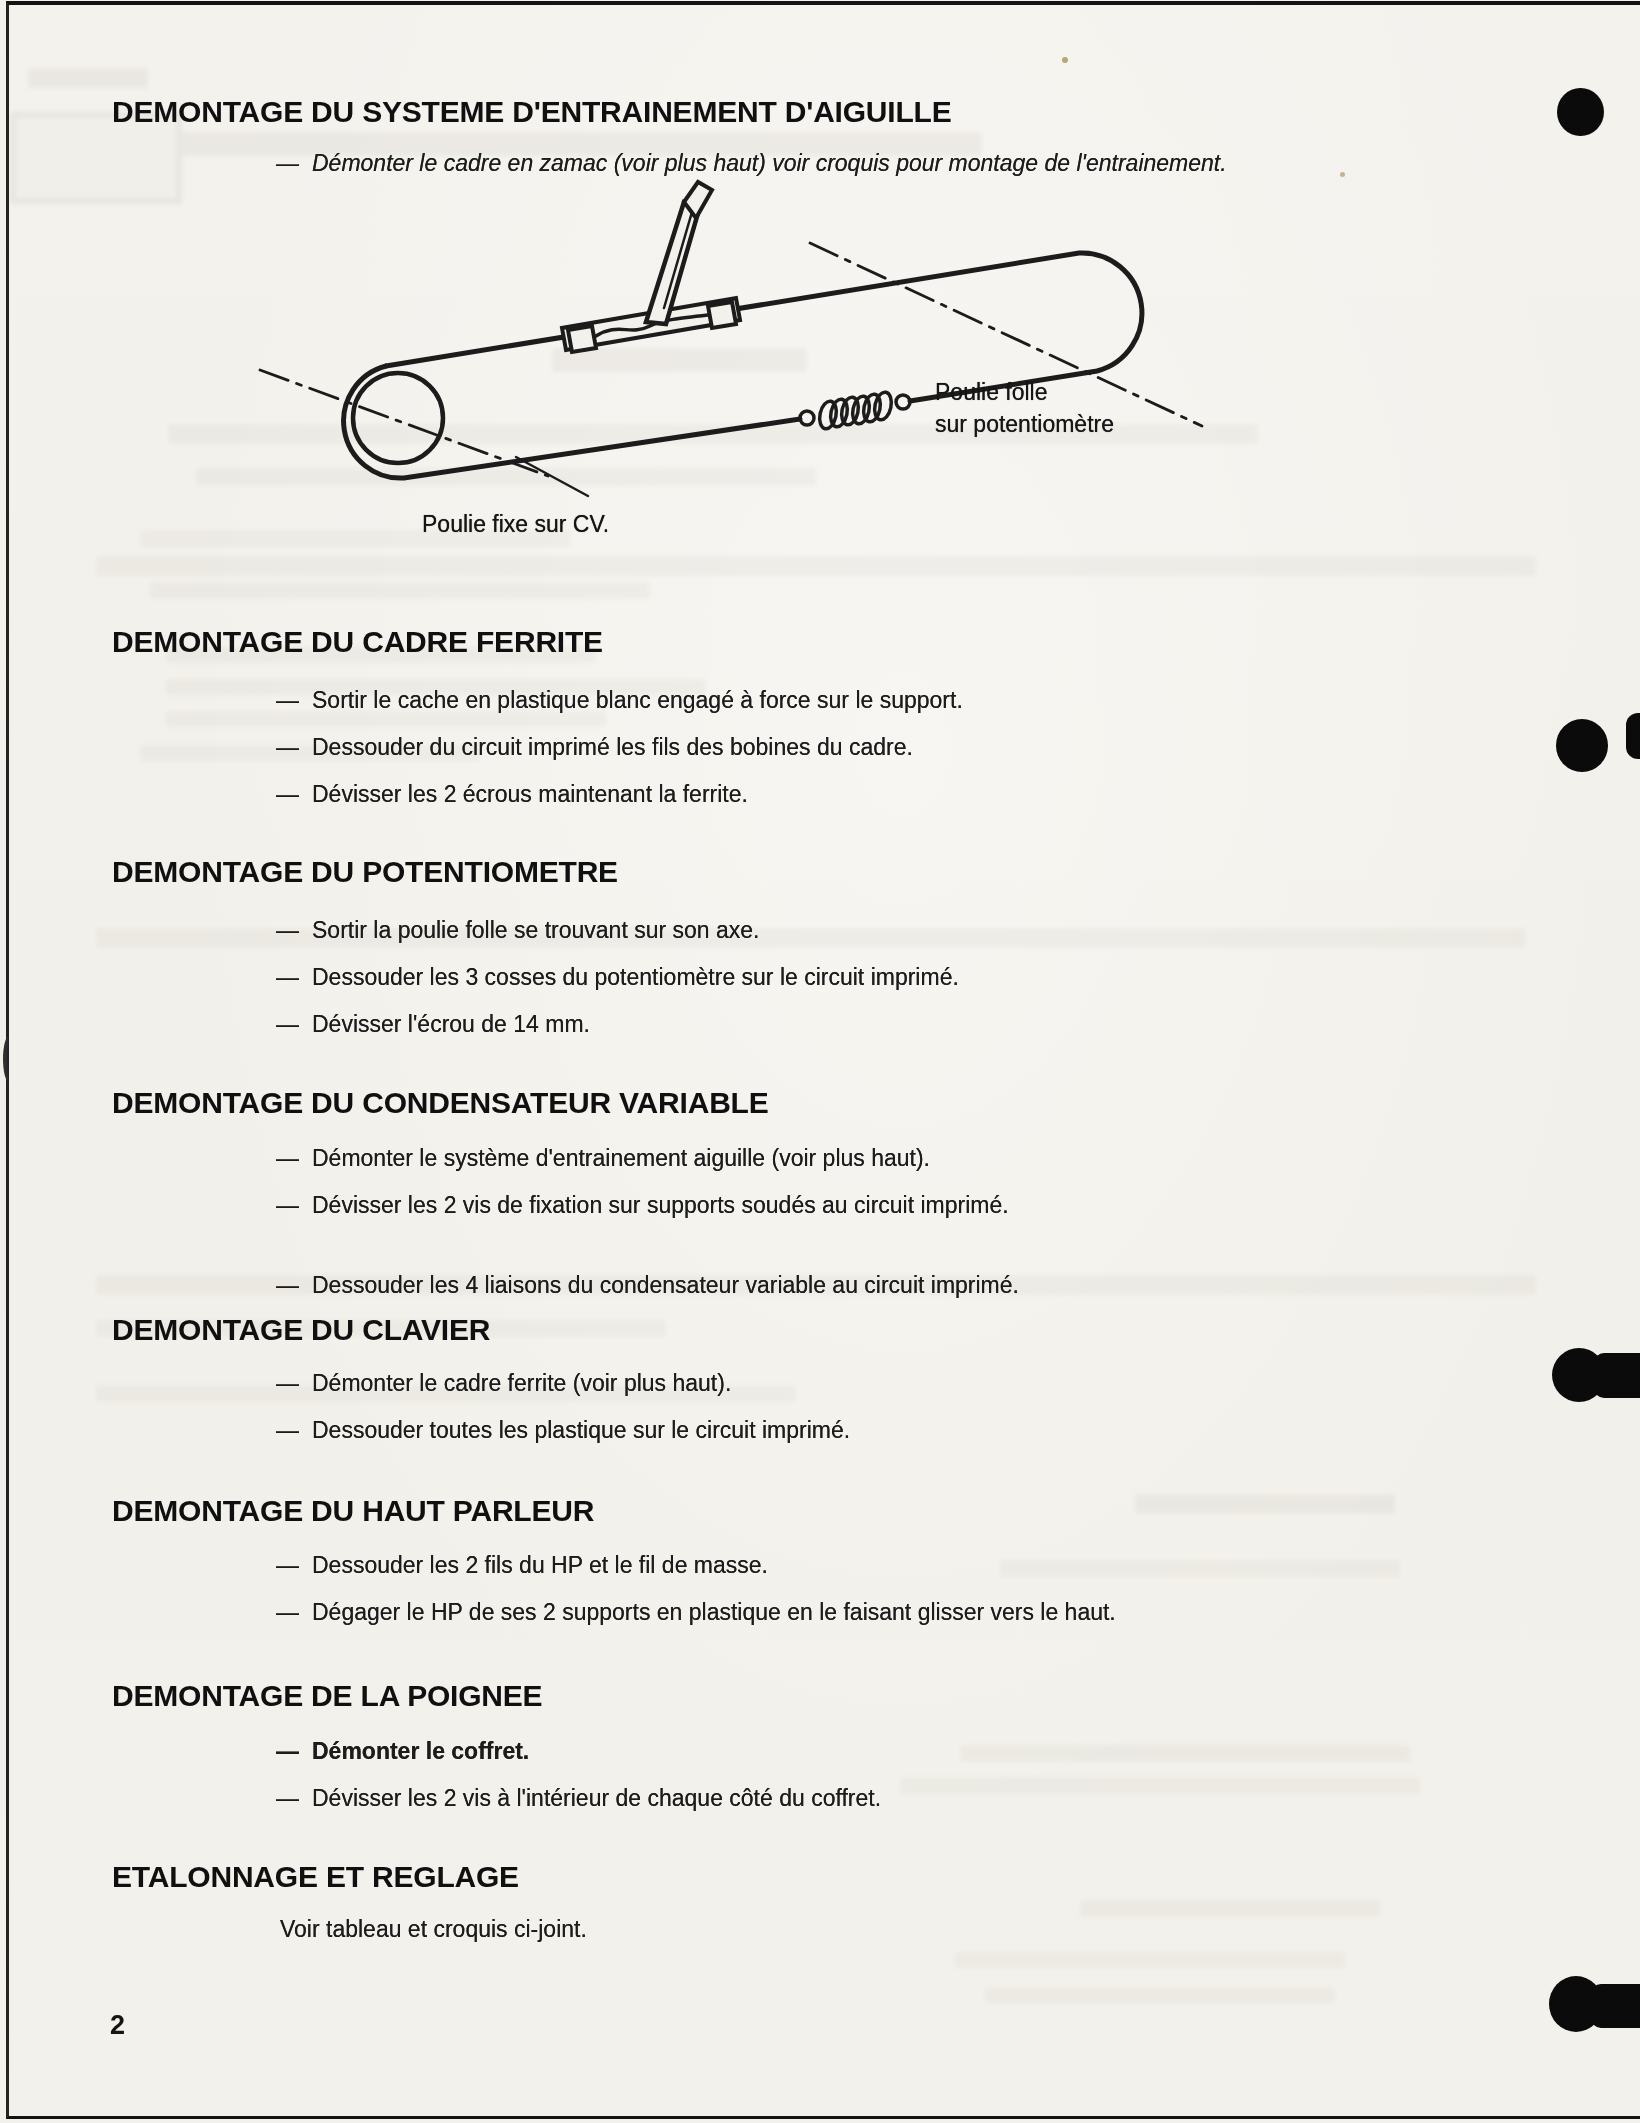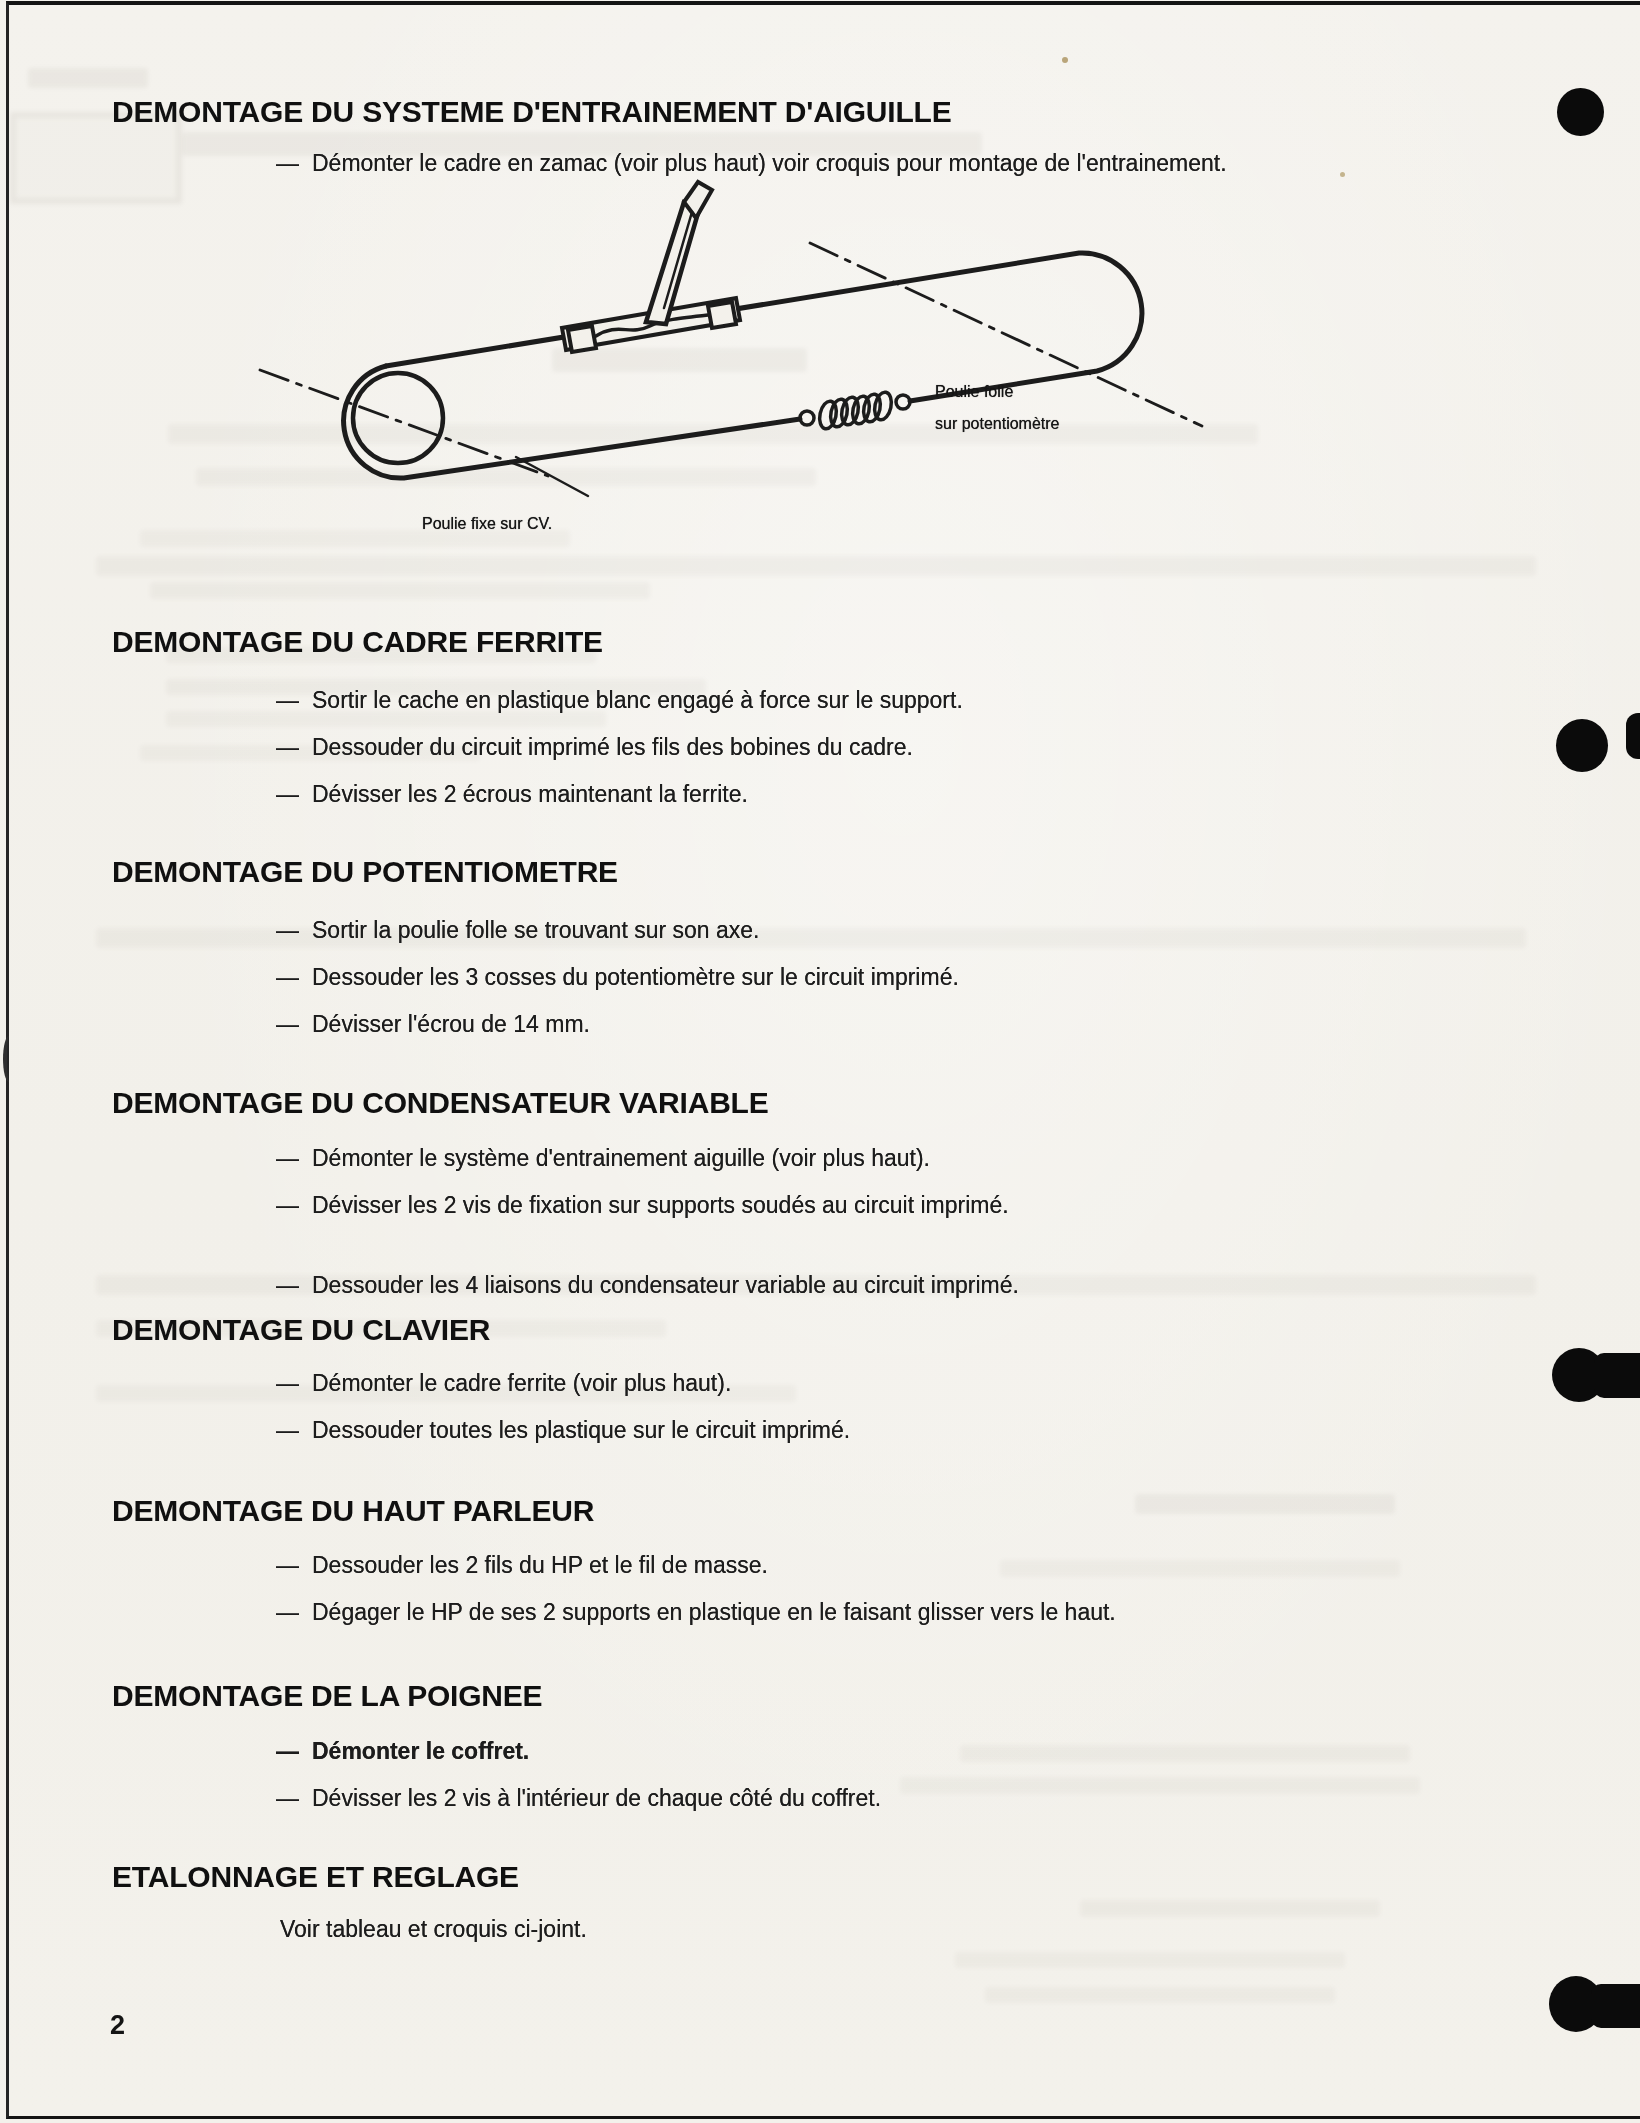--- a/index.html
+++ b/index.html
@@ -97,7 +97,7 @@
   <div class="streak" style="left:1591px; top:1984px; width:49px; height:44px; border-radius:10px 0 0 10px;"></div>
 
   <div class="sec-title" style="top:95px;">DEMONTAGE DU SYSTEME D'ENTRAINEMENT D'AIGUILLE</div>
-  <div class="line" style="top:150px;">
+  <div class="line" style="top:150px;font-style:italic;">
     <span class="dash">—</span><span>Démonter le cadre en zamac (voir plus haut) voir croquis pour montage de l'entrainement.</span>
   </div>
 

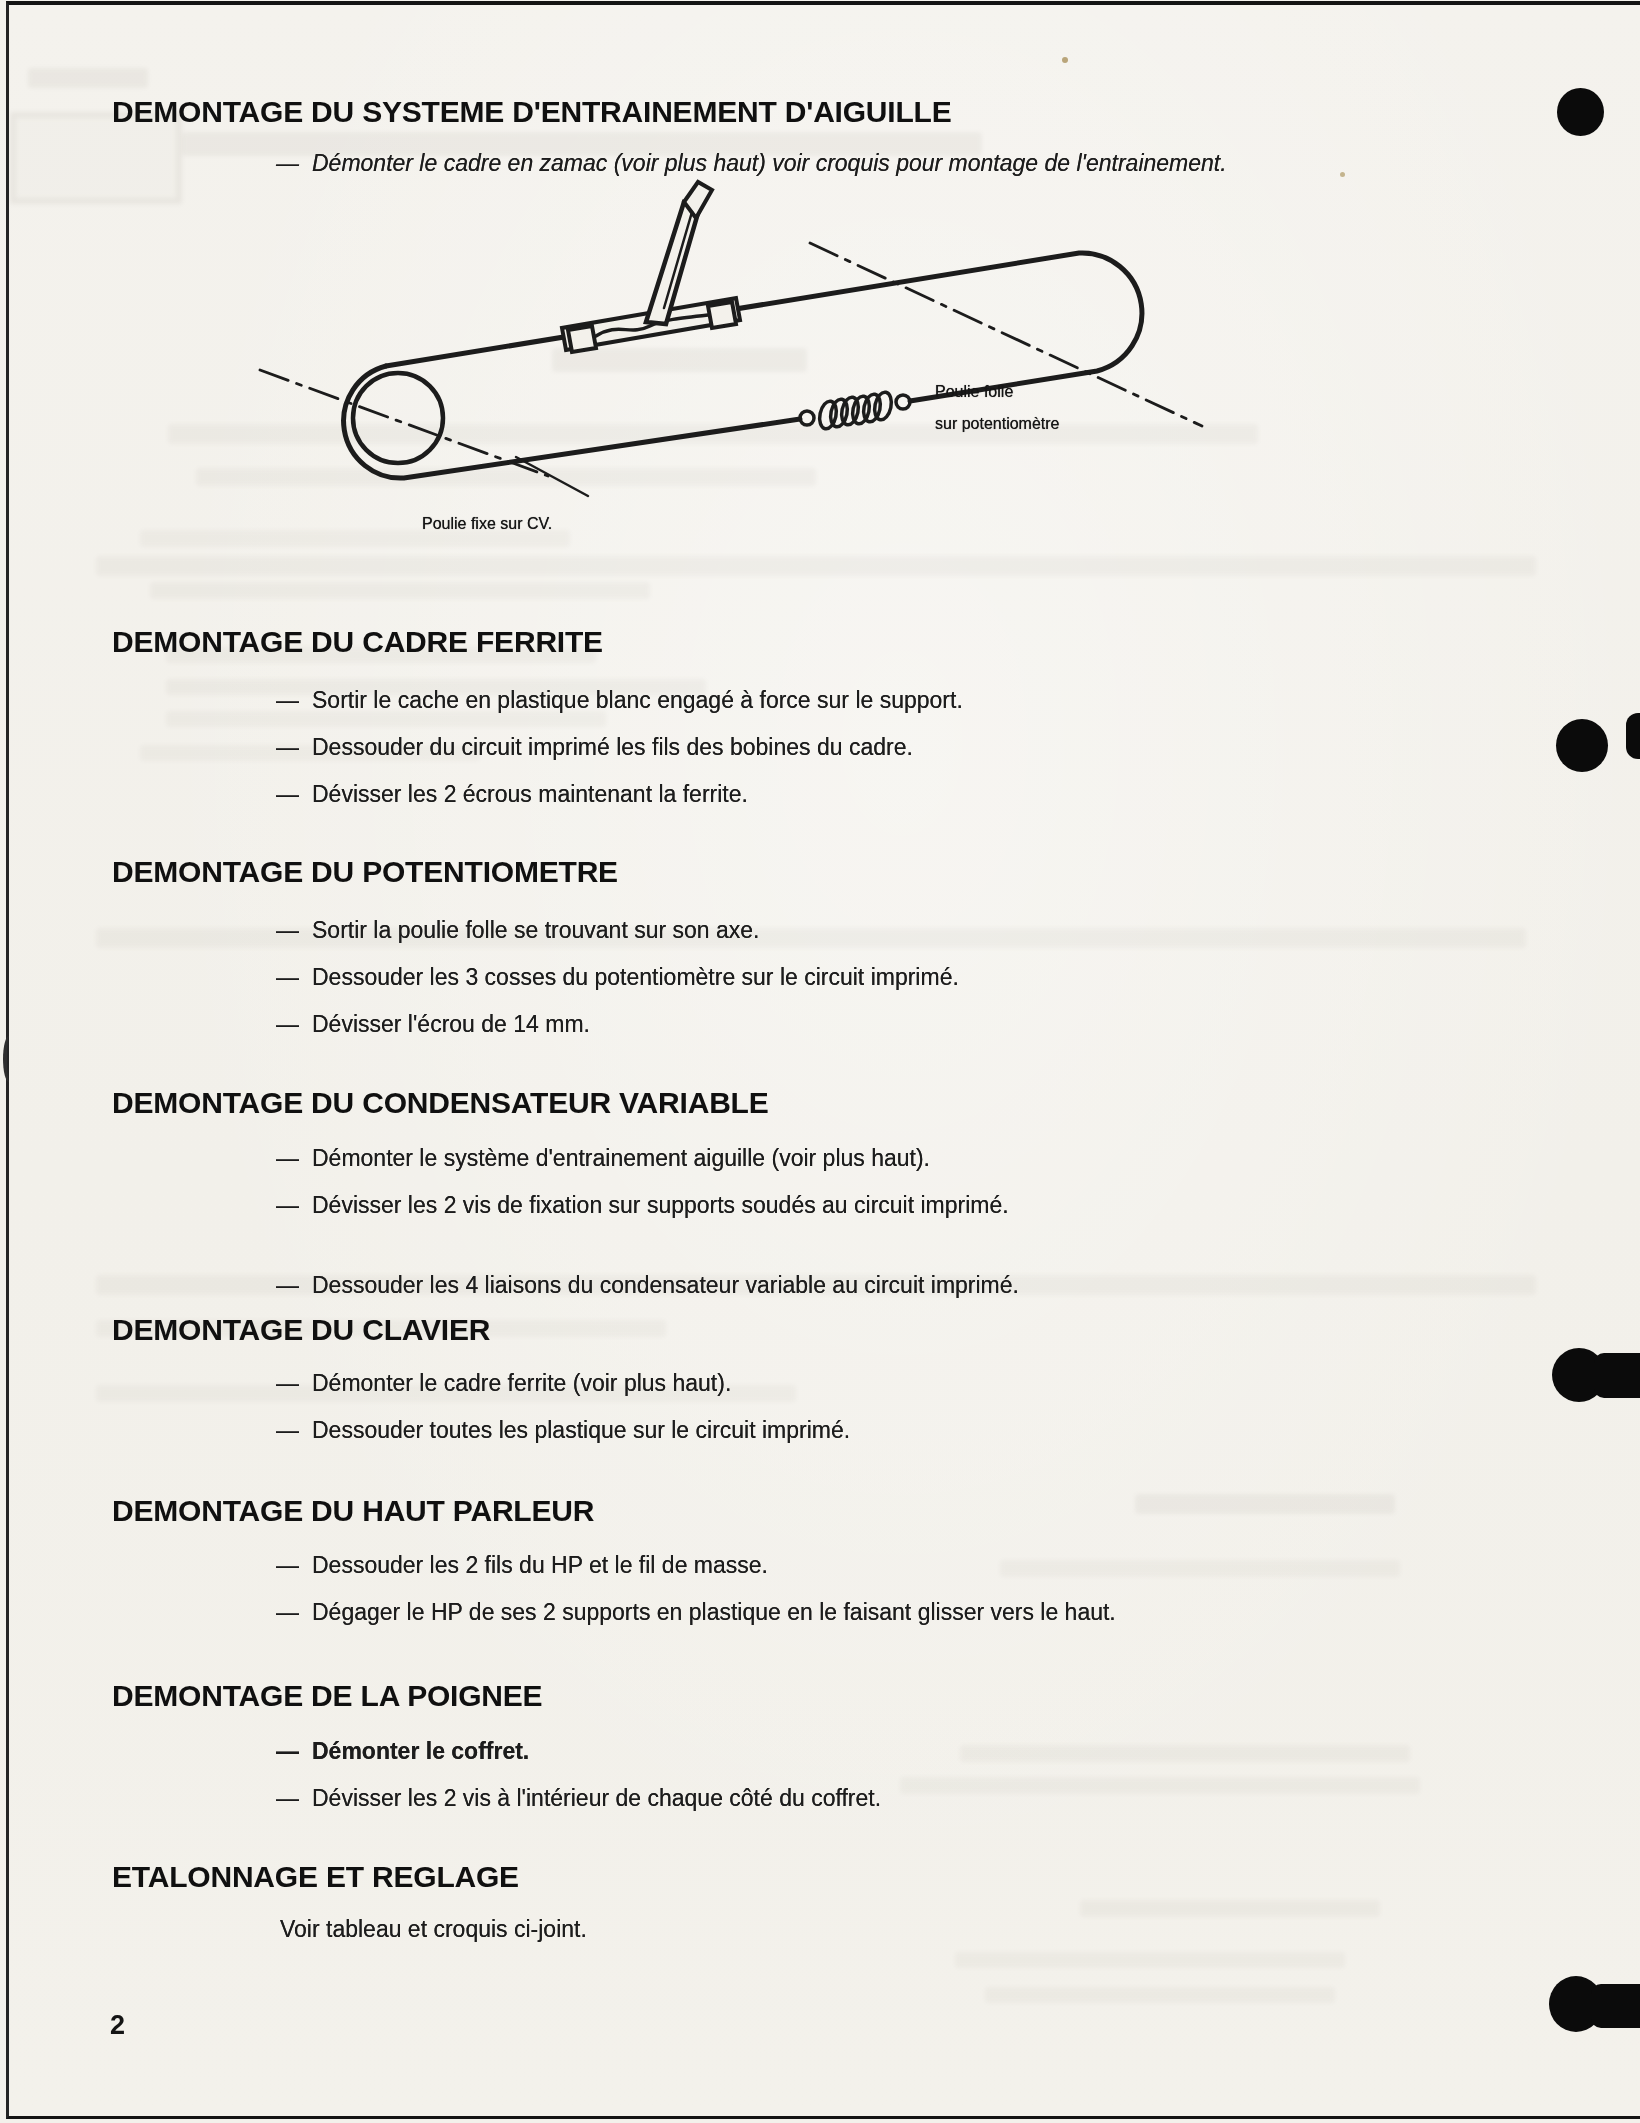--- a/index.html
+++ b/index.html
@@ -36,7 +36,7 @@
   .line.nodash { left:280px; }
   
   .diagram-label {
-    position:absolute; font-size:16px; color:#151515; white-space:nowrap;
+    position:absolute; font-size:23px; color:#151515; white-space:nowrap;
     text-shadow:0 0 0.7px rgba(20,20,20,0.9); line-height:32px;
   }
   .pagenum {

